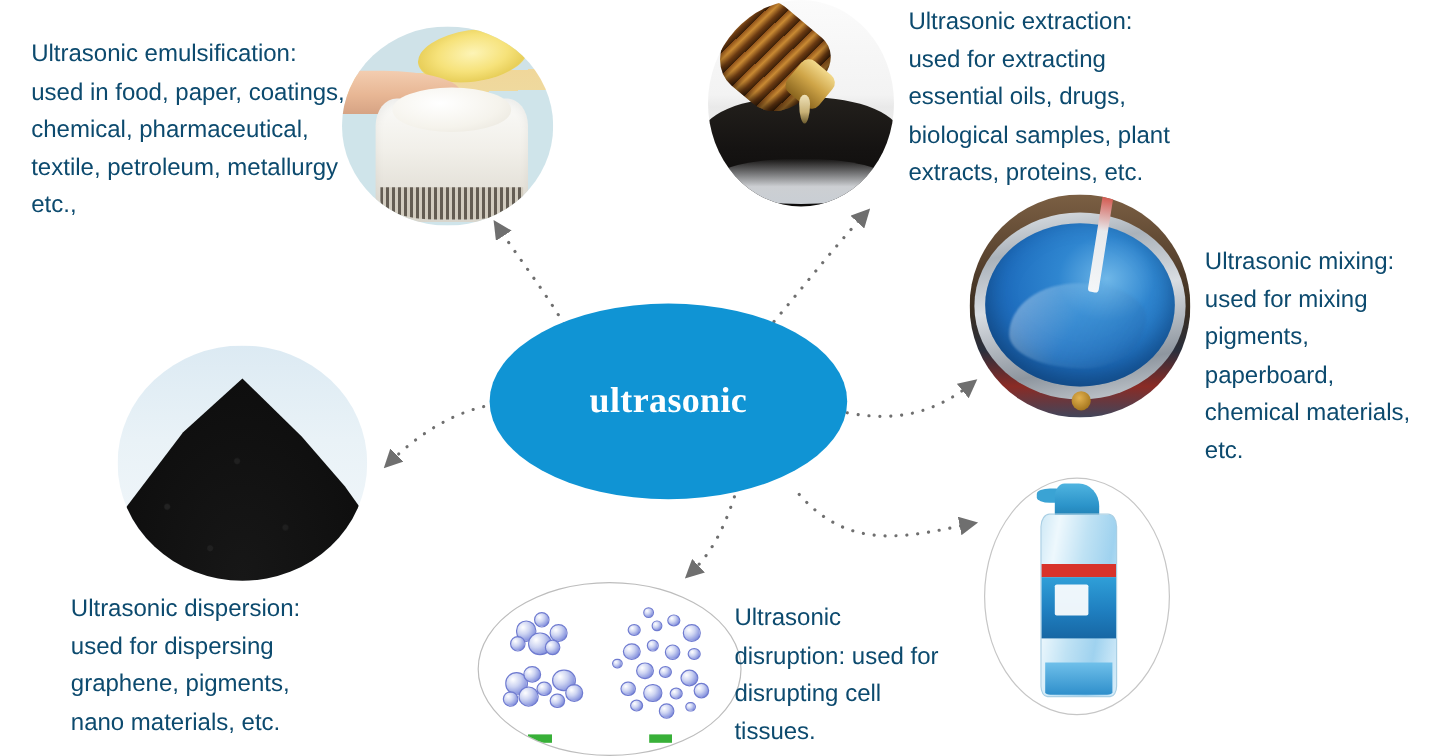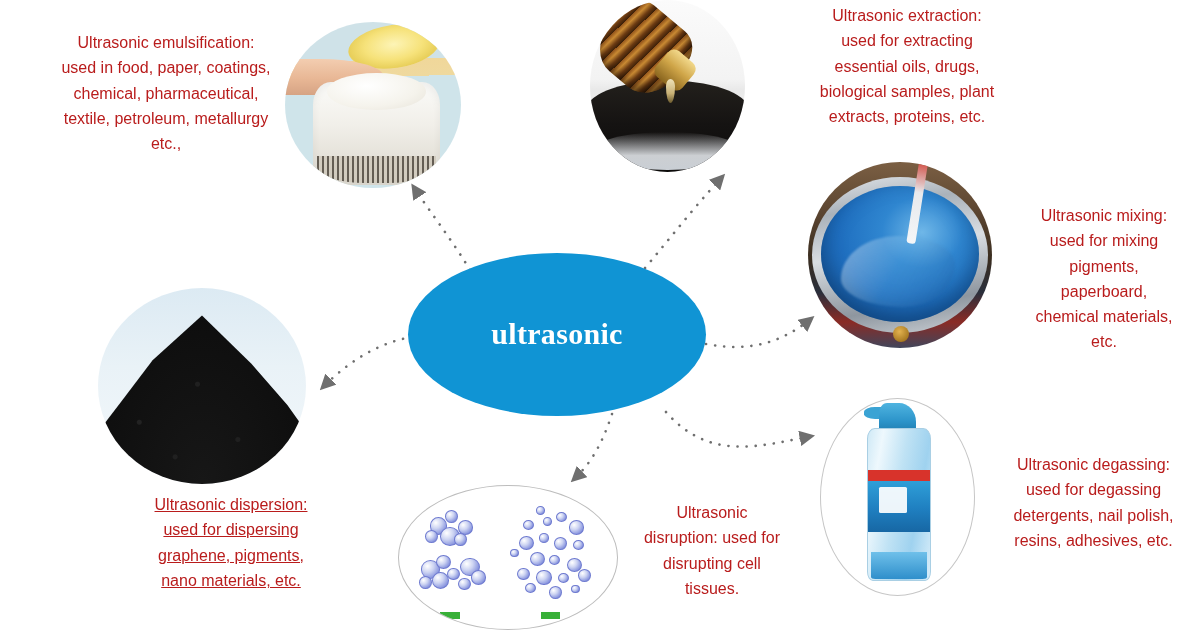--- a/index.html
+++ b/index.html
@@ -57,12 +57,11 @@
   
   .label {
     position: absolute;
-    color: #b91c1c;
-    font-size: 16px;
+    color: #0c4a6e;
+    font-size: 20px;
     line-height: 1.58;
     white-space: pre-line;
     z-index: 6;
-    text-align: center;
   }
 
   

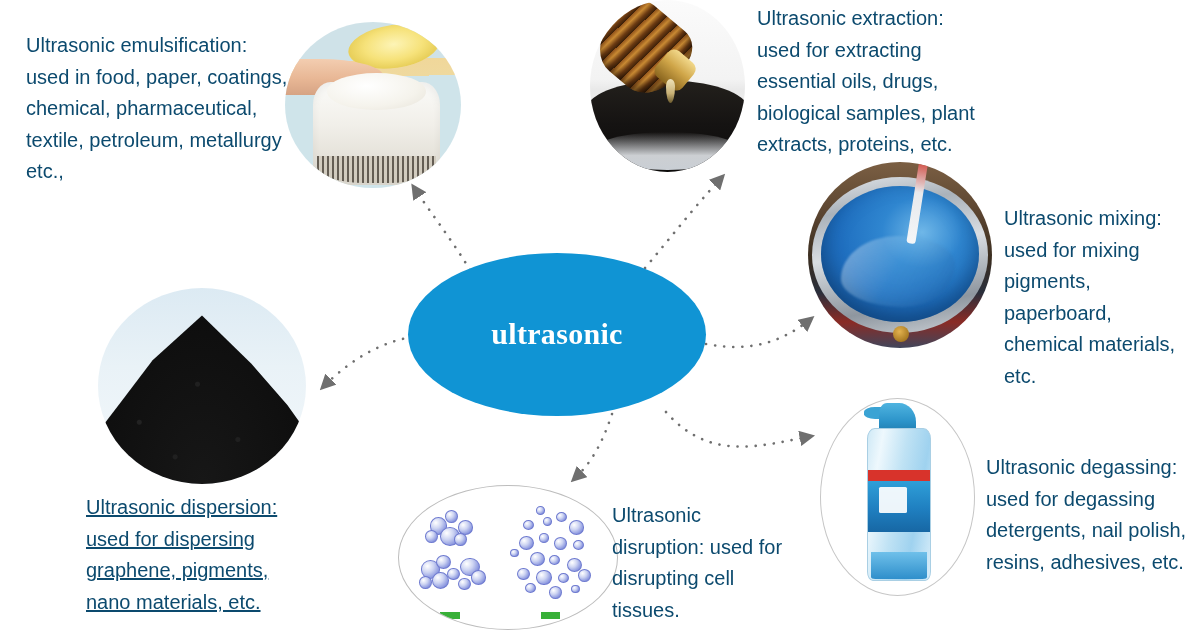--- a/index.html
+++ b/index.html
@@ -392,10 +392,6 @@
       <div class="liquid"></div>
     </div>
   </div>
-  <div class="label" style="left:986px; top:452px; width:215px;">Ultrasonic degassing:
-used for degassing
-detergents, nail polish,
-resins, adhesives, etc.</div>
 
   <div class="photo pic-disruption" style="left:398px; top:485px; width:220px; height:145px;">
     <div class="inner">

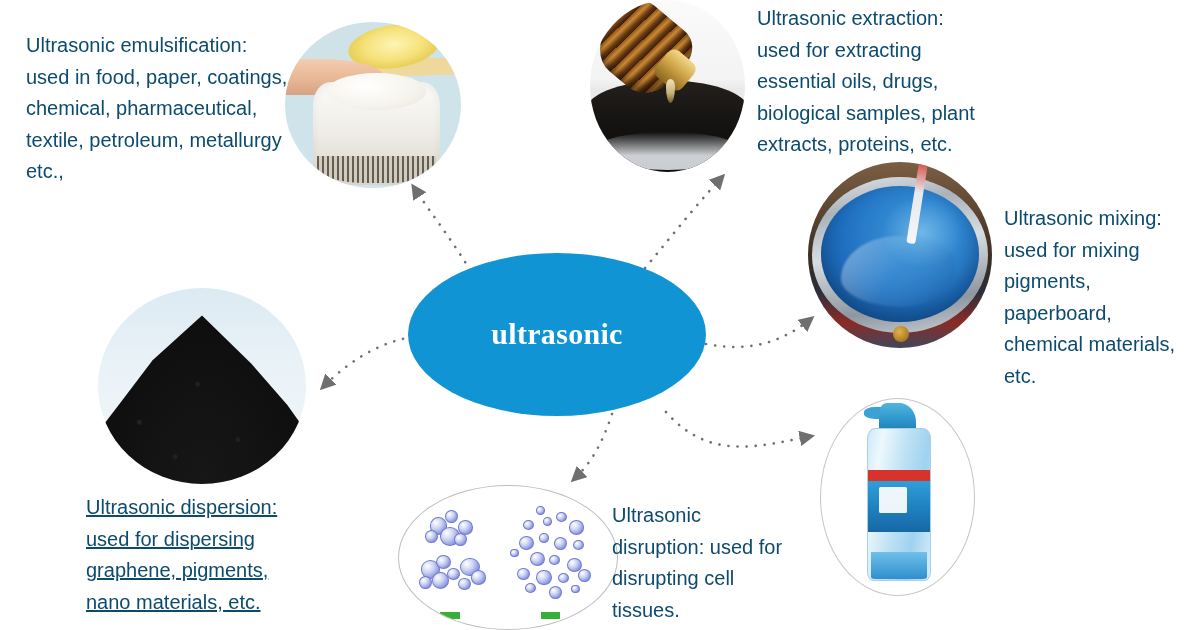--- a/index.html
+++ b/index.html
@@ -447,7 +447,7 @@
       </div>
     </div>
   </div>
-  <div class="label" style="left:86px; top:492px; width:290px;text-decoration:underline;">Ultrasonic dispersion:
+  <div class="label" style="left:59px; top:492px; width:290px;">Ultrasonic dispersion:
 used for dispersing
 graphene, pigments,
 nano materials, etc.</div>

